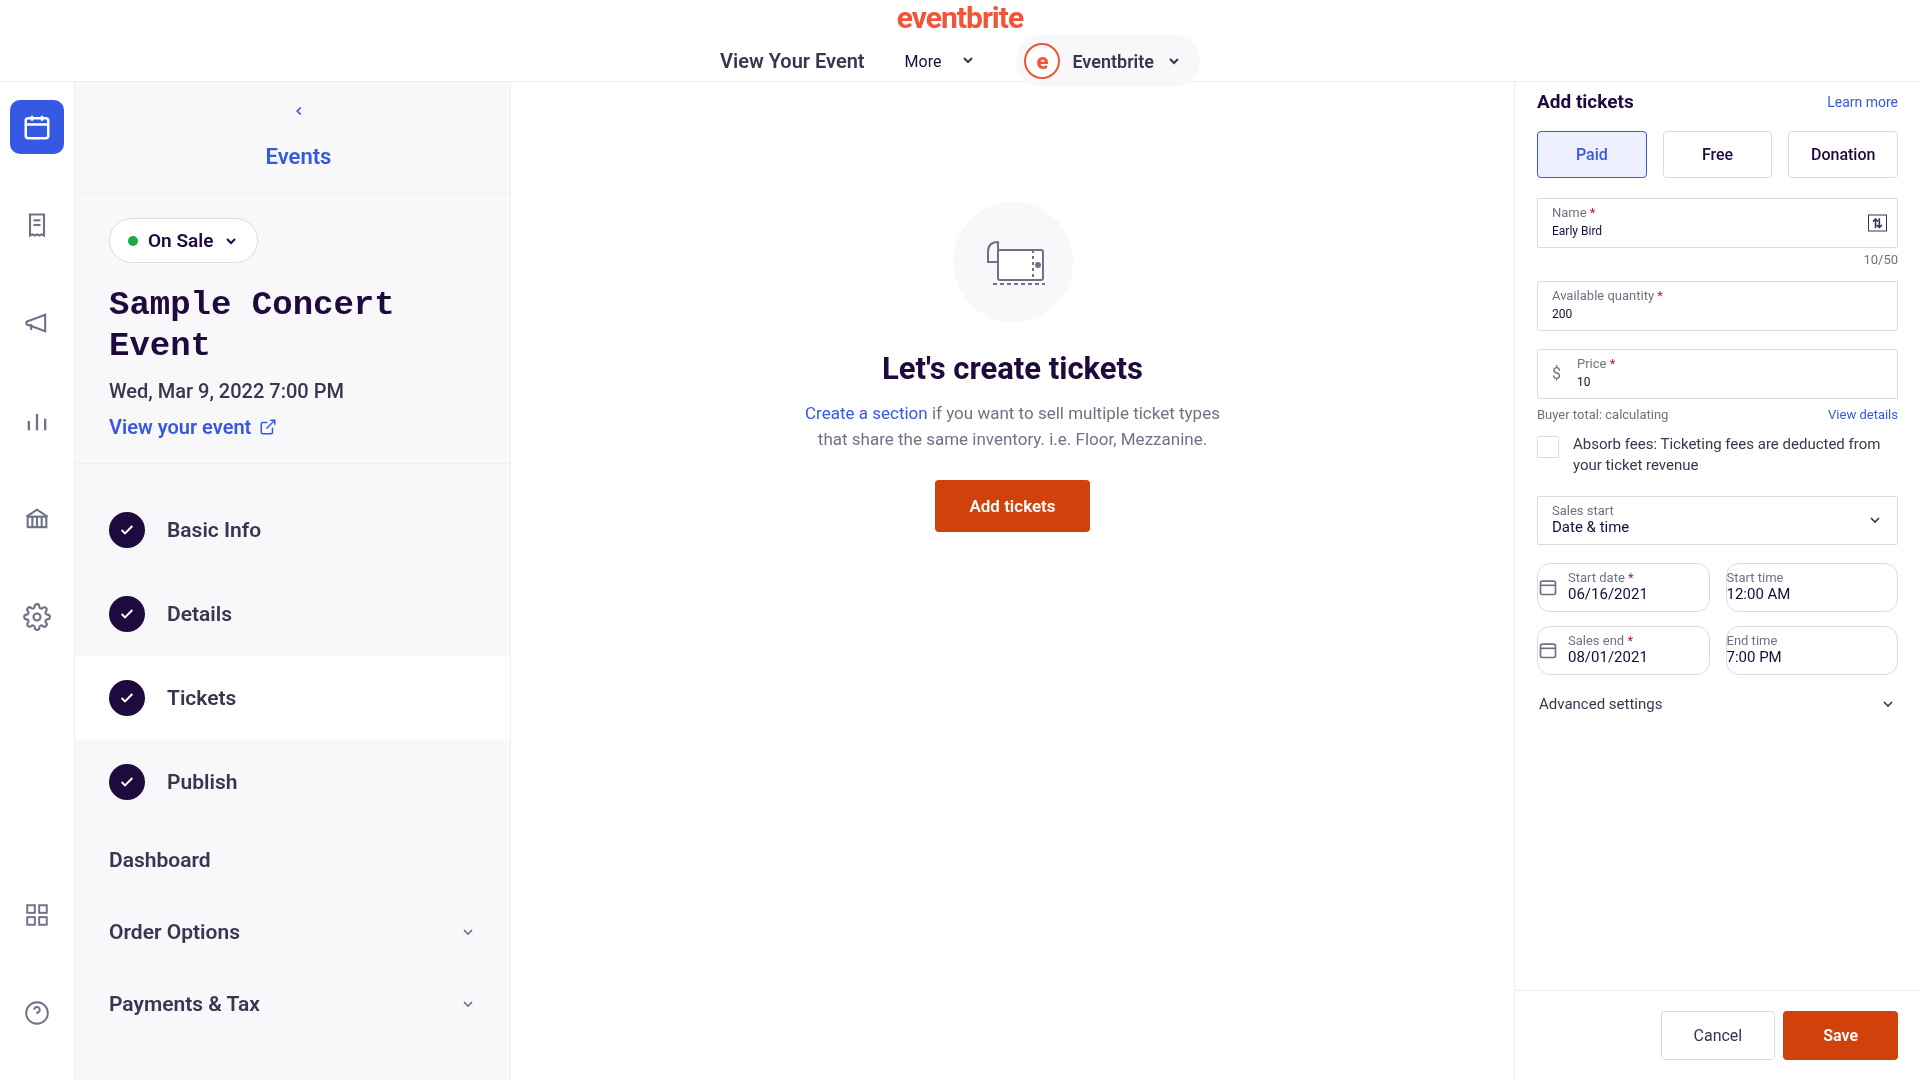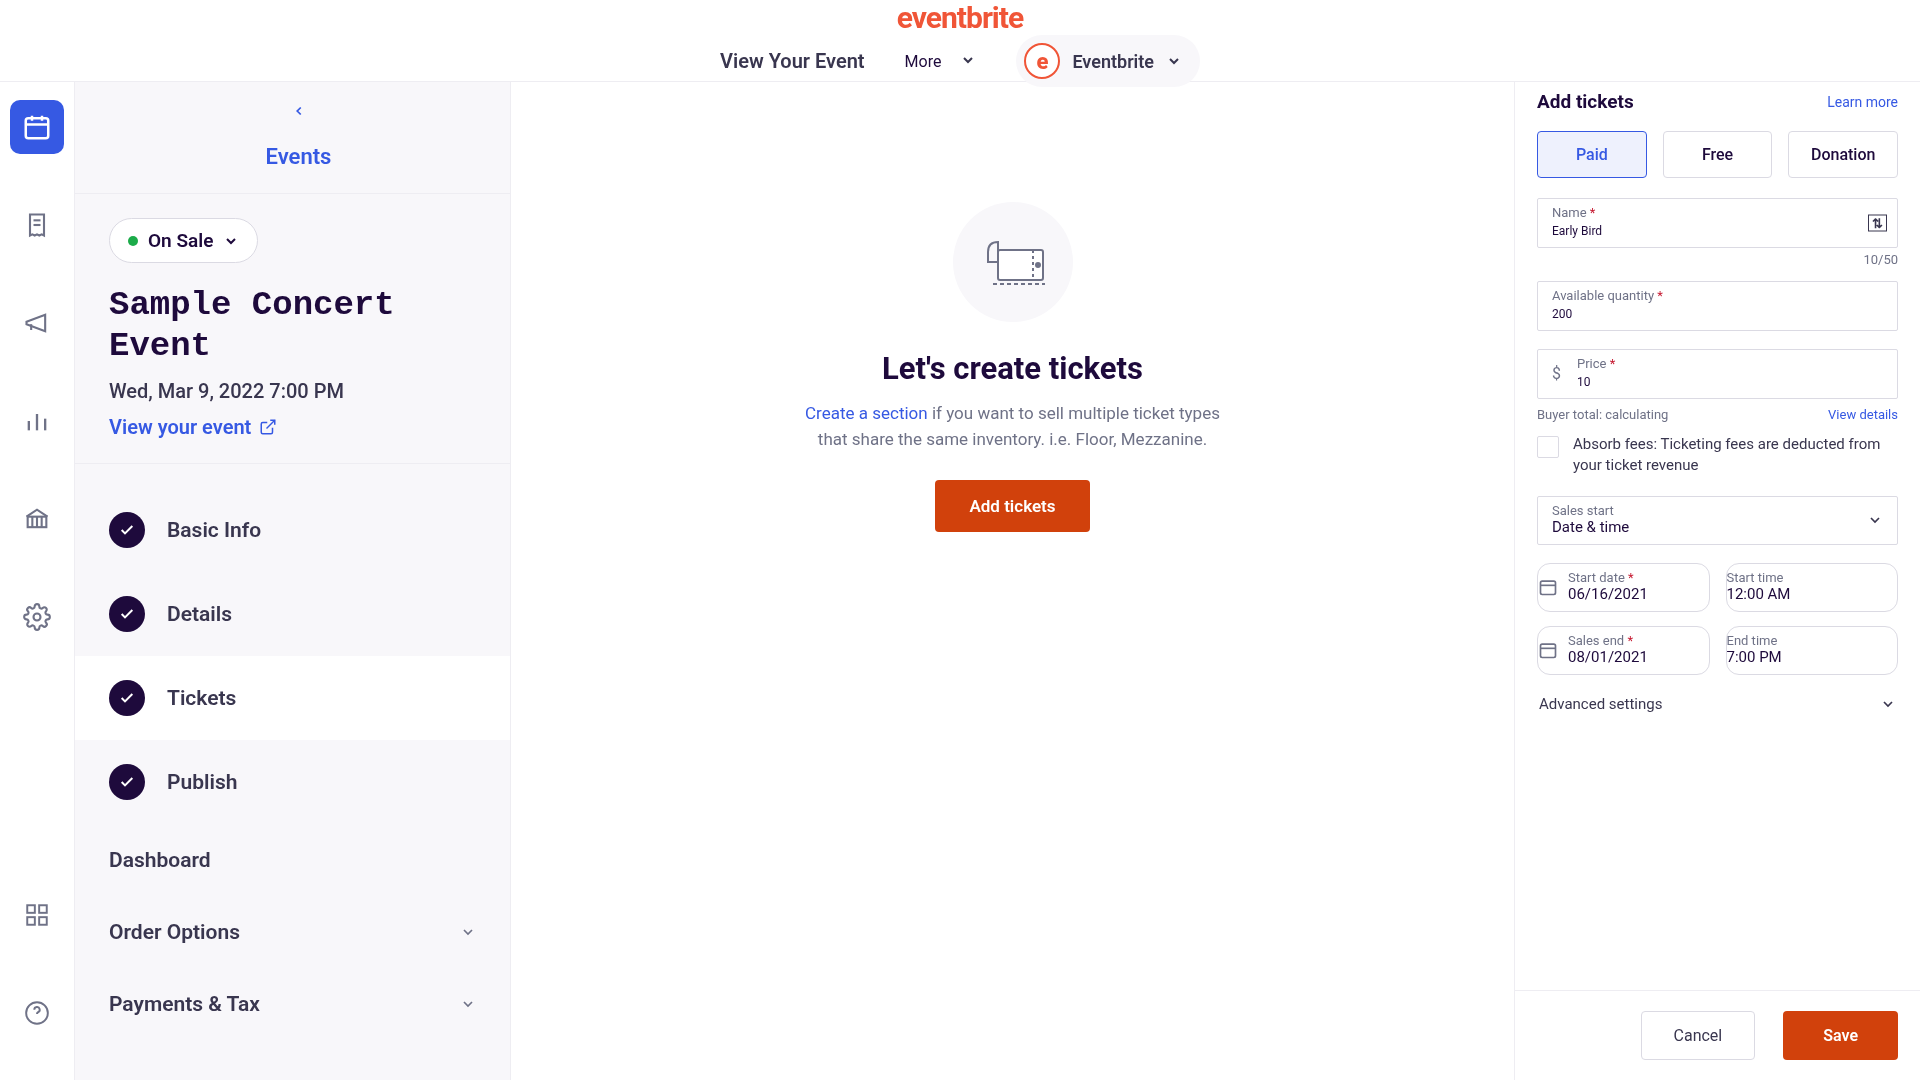--- a/index.html
+++ b/index.html
@@ -81,7 +81,7 @@
 .date-icon { color: #6f7287; flex-shrink: 0; }
 .date-inner { flex: 1; }
 .advanced { display: flex; justify-content: space-between; align-items: center; padding: 6px 2px; cursor: pointer; font-size: 15px; color: #39364f; }
-.panel-footer { padding: 20px 22px; display: flex; justify-content: flex-end; gap: 28px; border-top: 1px solid #eeedf2; }
+.panel-footer { padding: 20px 22px; display: flex; justify-content: flex-end; gap: 8px; border-top: 1px solid #eeedf2; }
 .btn-cancel { border: 1px solid #dbdae3; background: #fff; padding: 14px 32px; font-size: 16px; border-radius: 4px; cursor: pointer; color: #39364f; }
 .btn-save { border: none; background: #d1410c; color: #fff; padding: 14px 40px; font-size: 16px; font-weight: 600; border-radius: 4px; cursor: pointer; }
 

